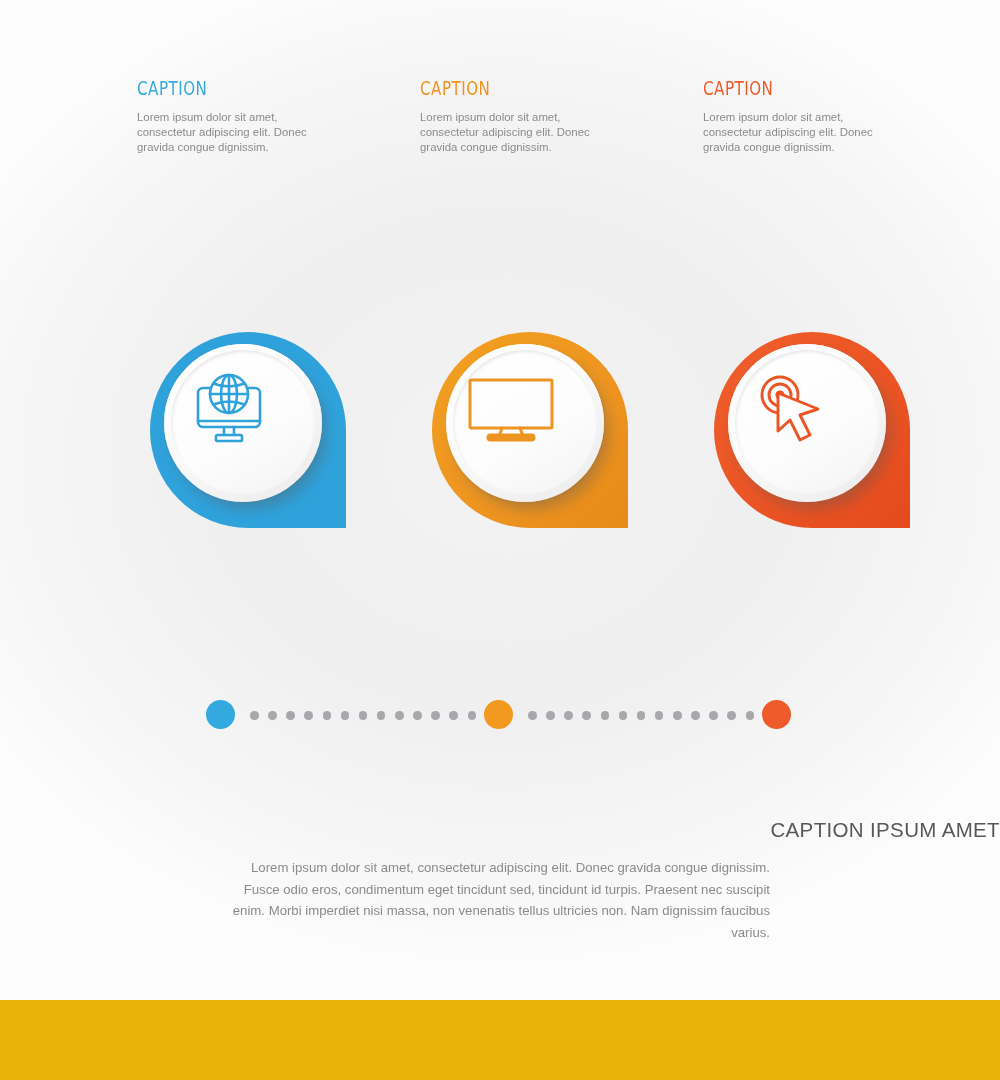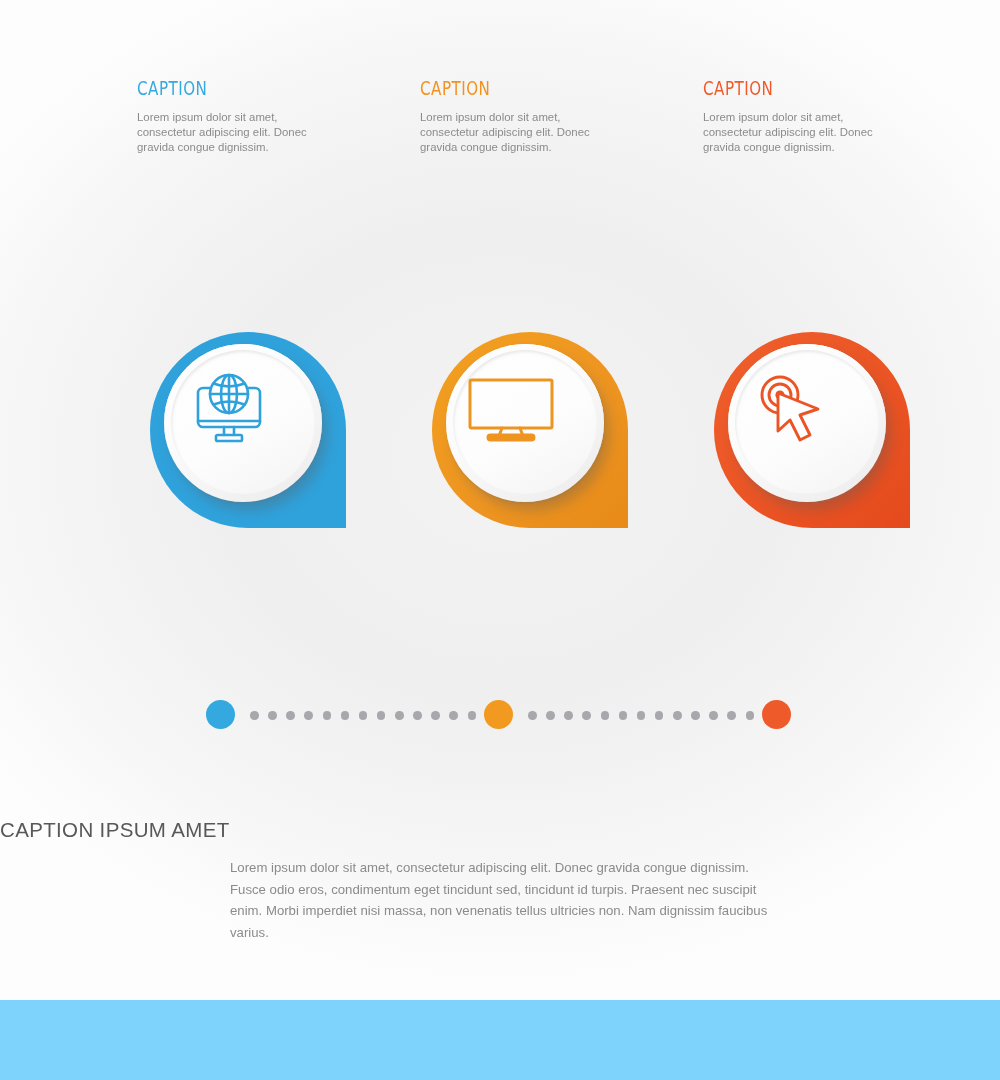--- a/index.html
+++ b/index.html
@@ -14,7 +14,7 @@
   #stage {
     position:relative;
     width:1000px; height:1080px;
-    background:#7dd3fc;
+    background:#eab308;
   }
 
   

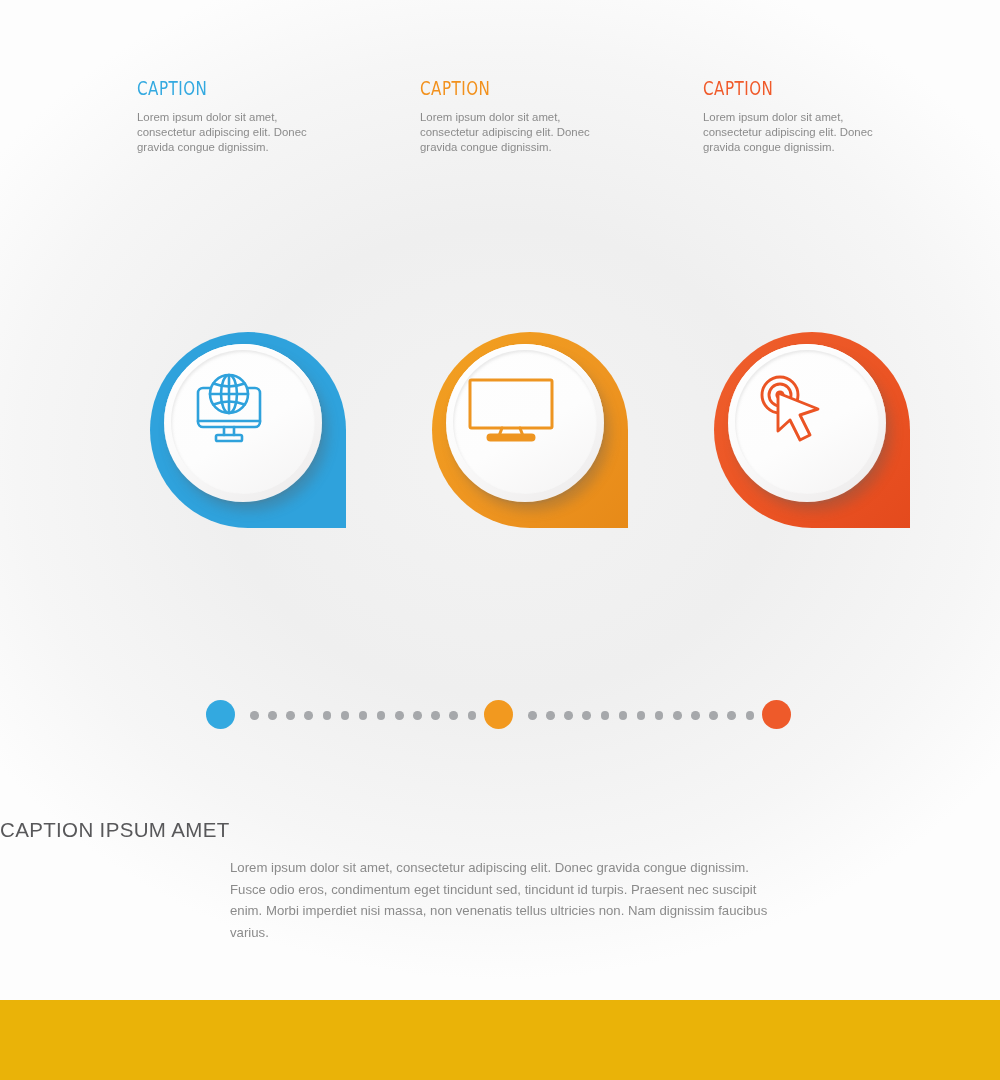--- a/index.html
+++ b/index.html
@@ -147,7 +147,7 @@
   
   .bottom-block {
     position:absolute; left:0; top:818px; width:1000px;
-    text-align:left;
+    text-align:right;
   }
   .bottom-title {
     font-size:20.5px;

